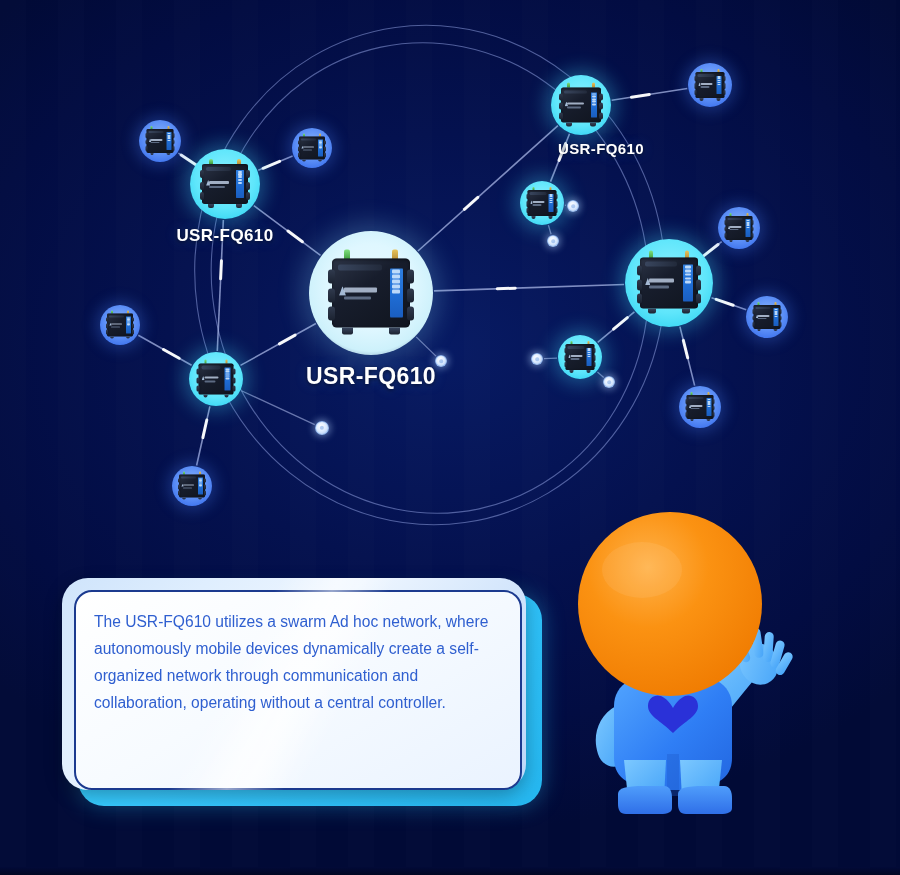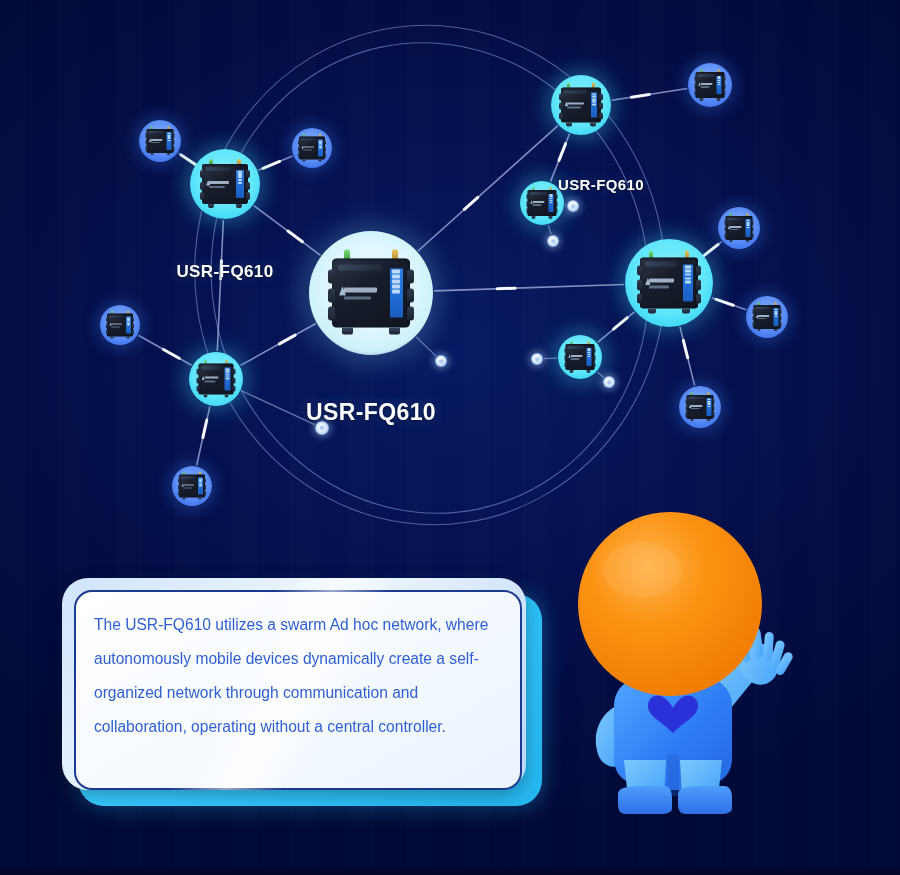--- a/index.html
+++ b/index.html
@@ -127,7 +127,6 @@
     color:#ffffff;font-weight:700;letter-spacing:.4px;
     text-shadow:0 1px 4px rgba(0,0,0,.65), 0 0 12px rgba(90,160,255,.35);
     white-space:nowrap;
-    margin-top:36px;
   }
 
   

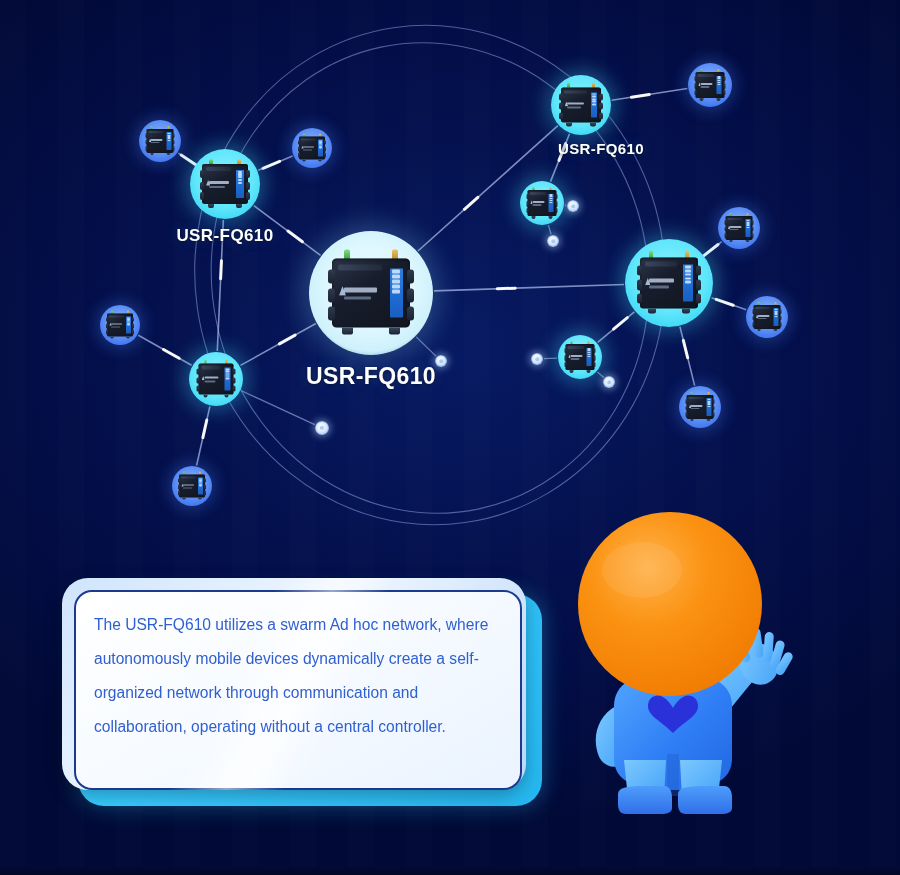--- a/index.html
+++ b/index.html
@@ -166,7 +166,7 @@
   }
   #caption{
     position:relative;z-index:2;
-    color:#2f5fd0;font-size:15.6px;line-height:34px;
+    color:#2f5fd0;font-size:15.6px;line-height:27px;
     font-family:"Liberation Sans","DejaVu Sans",sans-serif;
   }
 

